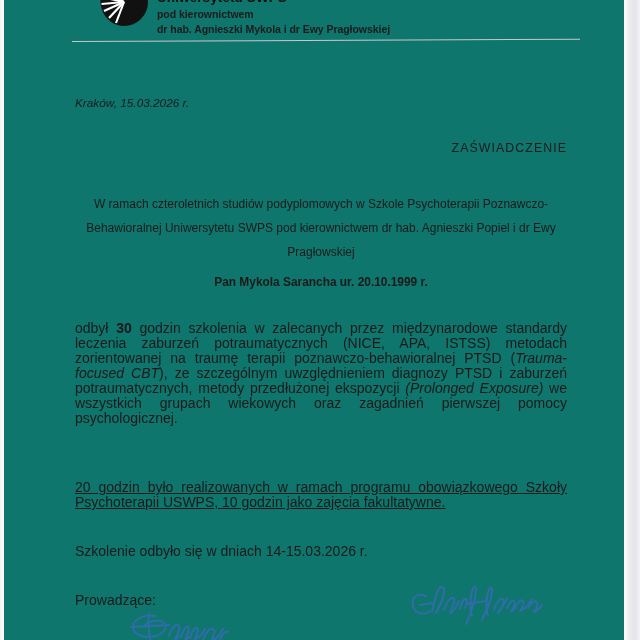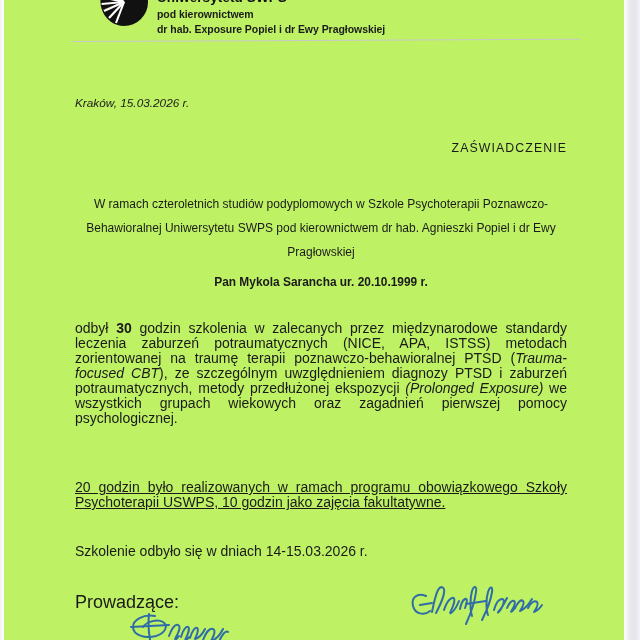--- a/index.html
+++ b/index.html
@@ -11,7 +11,7 @@
     position: relative;
     width: 640px;
     height: 640px;
-    background: #bef264;
+    background: #0f766e;
     overflow: hidden;
     font-family: "Liberation Sans", sans-serif;
     color: #1a1a1a;

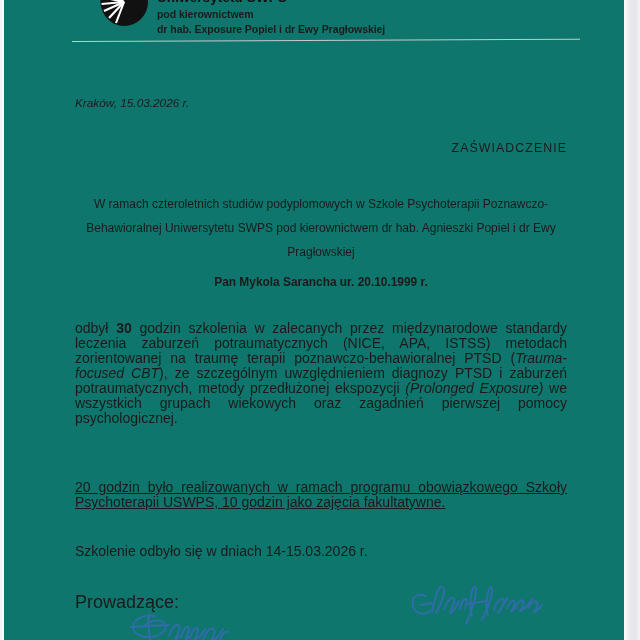--- a/index.html
+++ b/index.html
@@ -187,7 +187,7 @@
     <div class="logo-text">
       <div class="logo-line-1">Uniwersytetu SWPS</div>
       <div class="logo-line-2">pod kierownictwem</div>
-      <div class="logo-line-3">dr hab. Exposure Popiel i dr Ewy Pragłowskiej</div>
+      <div class="logo-line-3">dr hab. Agnieszki Mykola i dr Ewy Pragłowskiej</div>
     </div>
   </div>
 

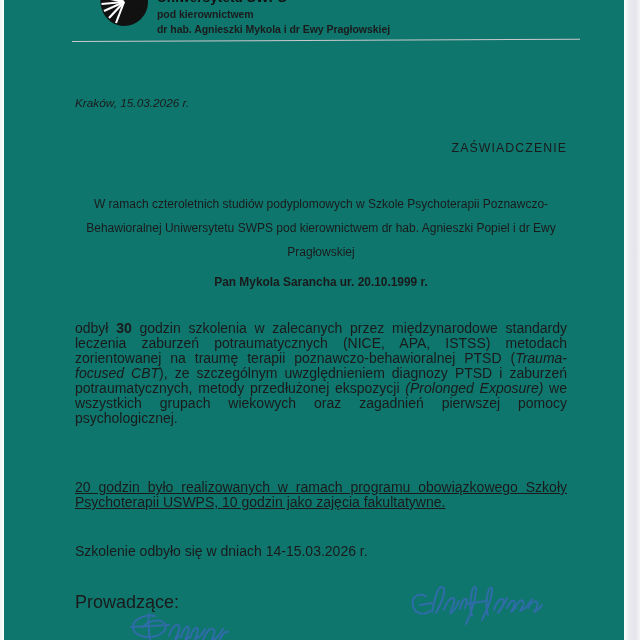--- a/index.html
+++ b/index.html
@@ -144,7 +144,7 @@
     position: absolute;
     left: 0;
     top: 592px;
-    font-size: 18px;
+    font-size: 14px;
   }
 
   

